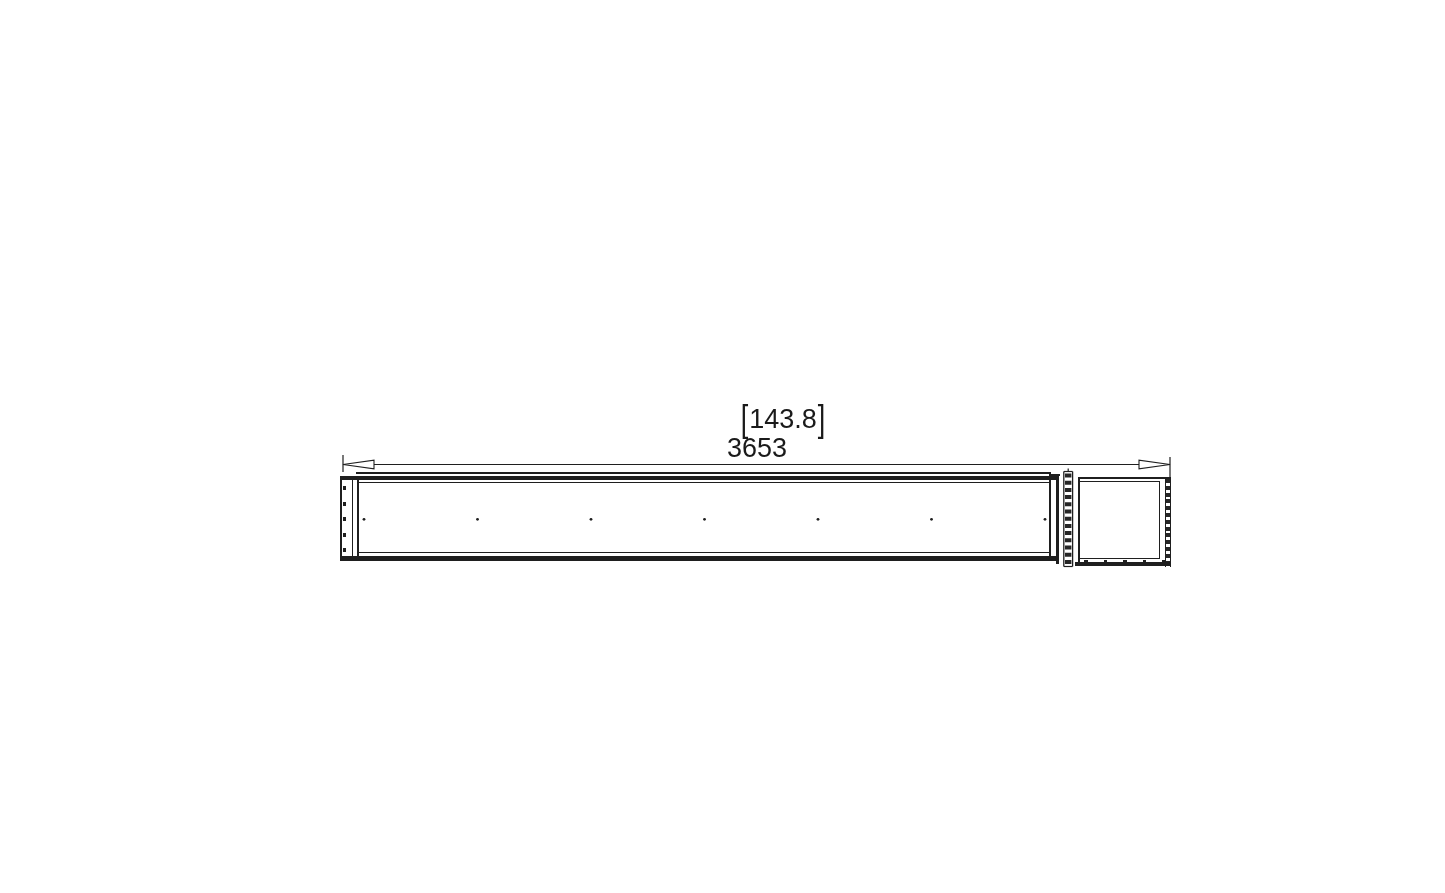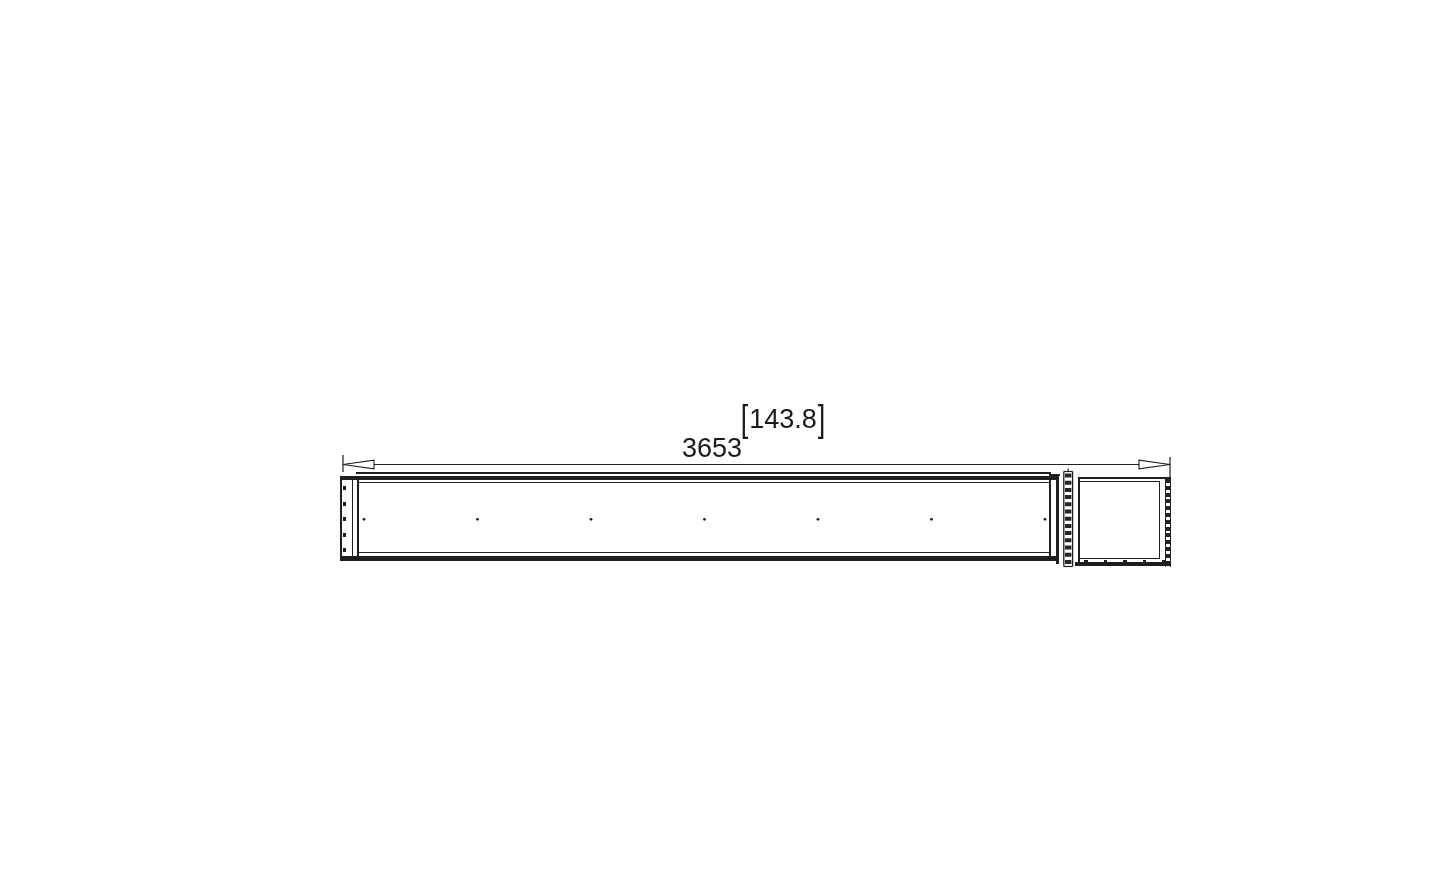--- a/index.html
+++ b/index.html
@@ -35,7 +35,7 @@
     margin-left: 28px;
   }
   .dim-label.metric {
-    left: 712px;
+    left: 757px;
     top: 434px;
     line-height: 28px;
   }

